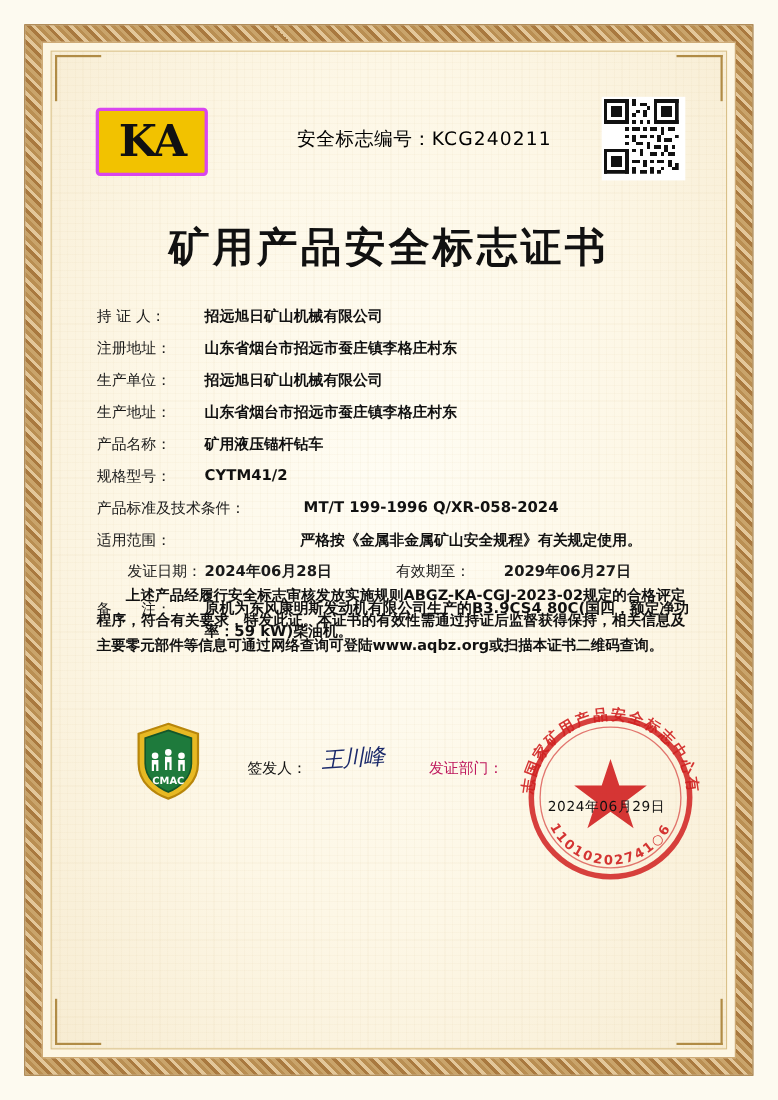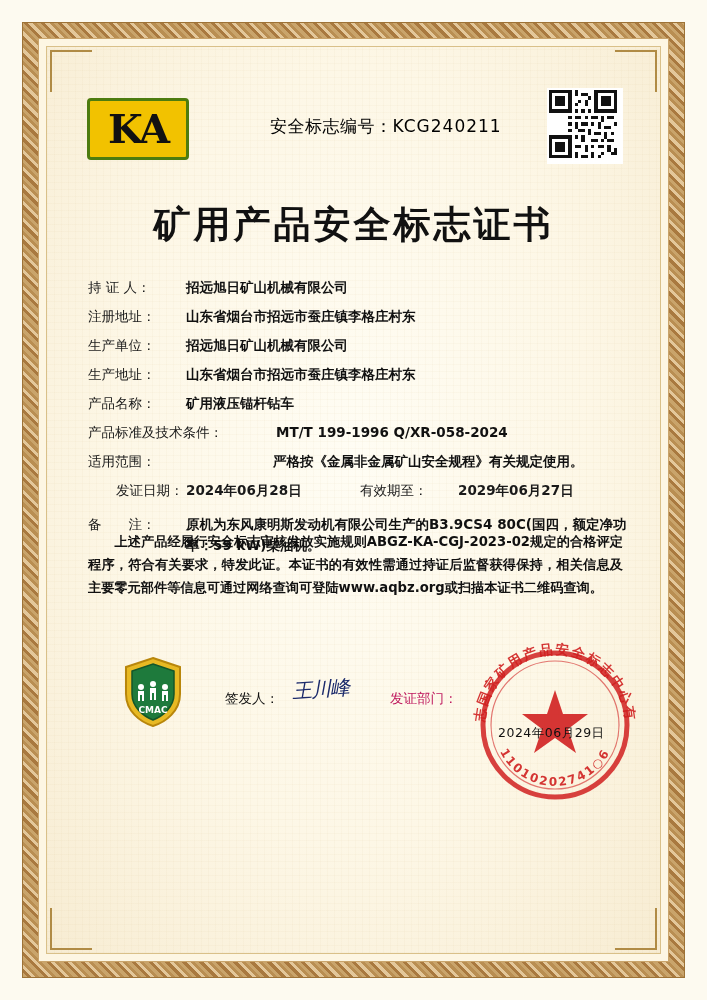--- a/index.html
+++ b/index.html
@@ -83,7 +83,7 @@
     width: 96px;
     height: 56px;
     background: #f2c200;
-    border: 3px solid #4d7c0f;
+    border: 3px solid #d946ef;
     border-radius: 4px;
     display: flex;
     align-items: center;

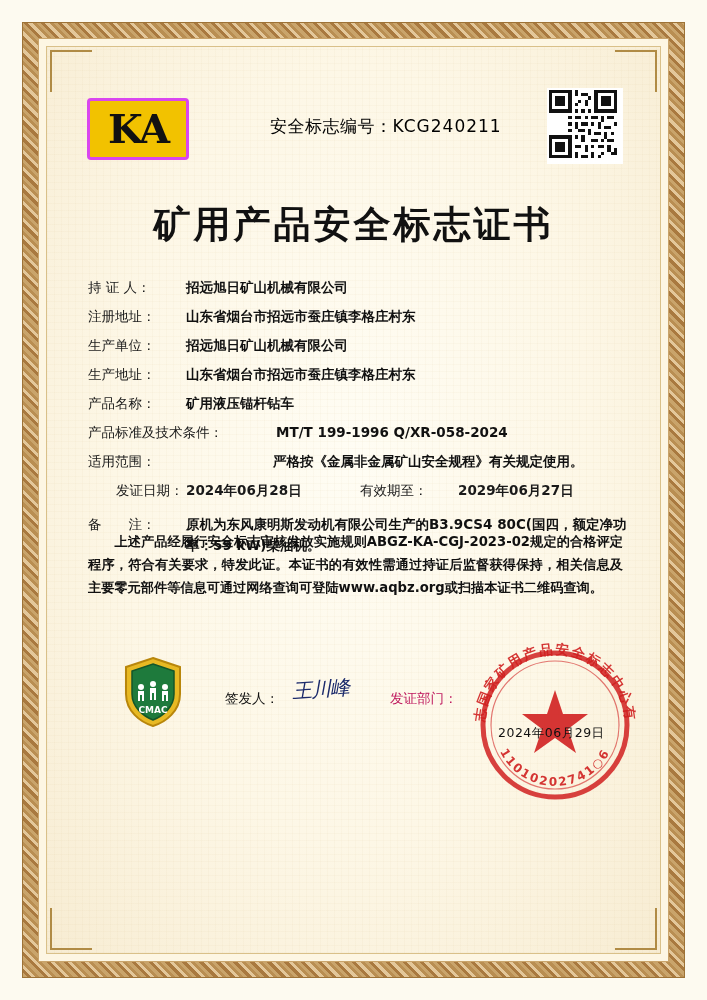--- a/index.html
+++ b/index.html
@@ -399,6 +399,10 @@
         <span class="value">矿用液压锚杆钻车</span>
       </div>
       <div class="row">
+        <span class="label">规格型号：</span>
+        <span class="value">CYTM41/2</span>
+      </div>
+      <div class="row">
         <span class="label wide">产品标准及技术条件：</span>
         <span class="value std">MT/T 199-1996 Q/XR-058-2024</span>
       </div>

